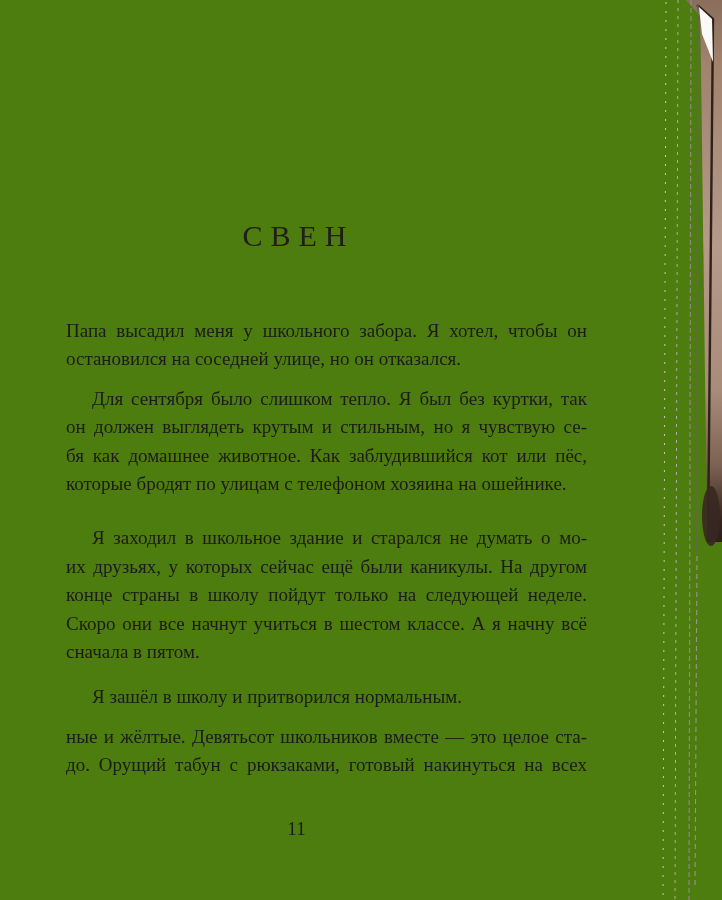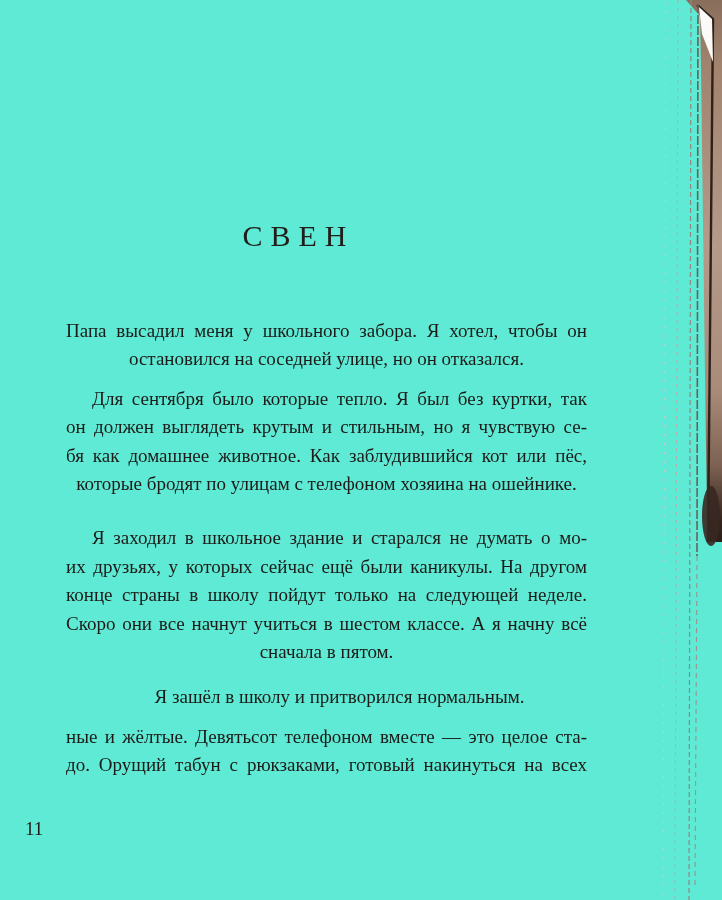--- a/index.html
+++ b/index.html
@@ -11,7 +11,7 @@
     position: relative;
     width: 722px;
     height: 900px;
-    background: #5eead4;
+    background: #4d7c0f;
     overflow: hidden;
     font-family: "Liberation Serif", "DejaVu Serif", serif;
     color: #1d1b19;

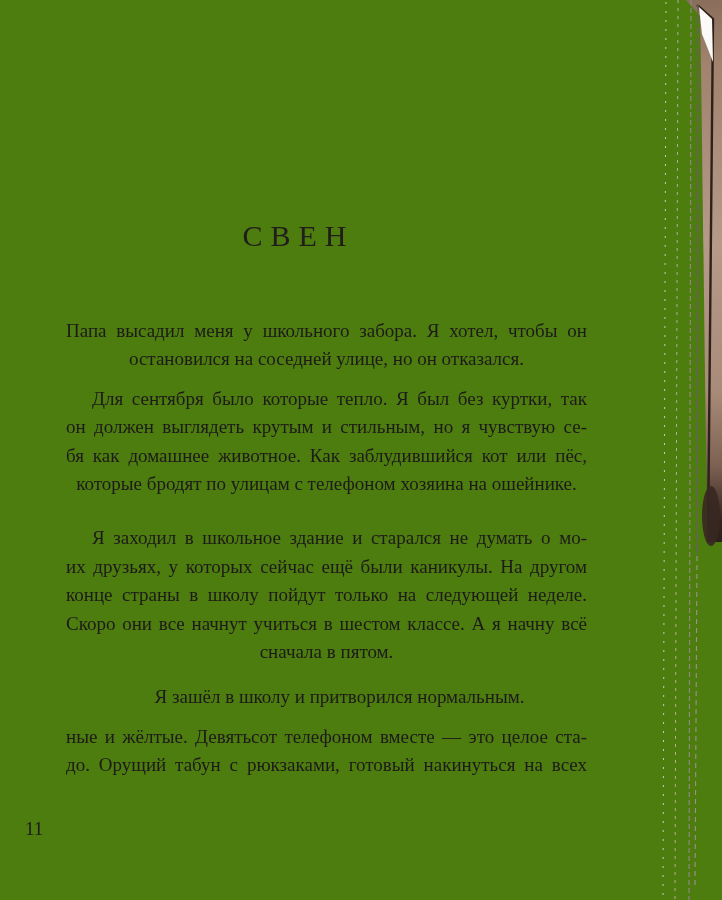--- a/index.html
+++ b/index.html
@@ -43,7 +43,6 @@
     white-space: normal;
     overflow: hidden;
     height: 28.4px;
-    text-align: center;
   }
   .line.just {
     text-align: justify;

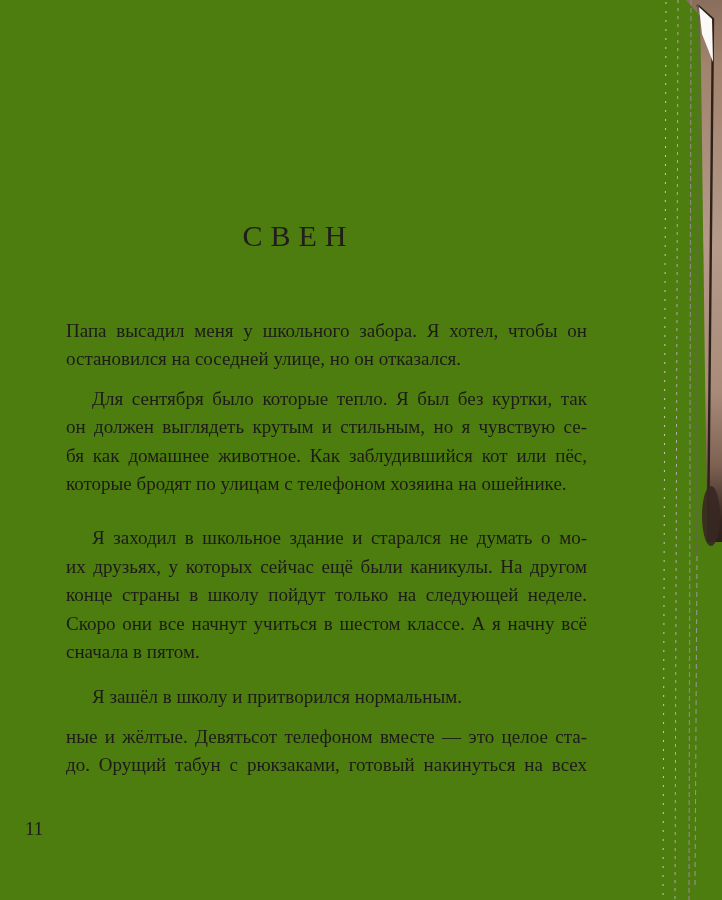--- a/index.html
+++ b/index.html
@@ -81,7 +81,7 @@
         <div class="line">остановился на соседней улице, но он отказался.</div>
       </div>
       <div class="para">
-        <div class="line just indent">Для сентября было которые тепло. Я был без куртки, так</div>
+        <div class="line just indent">Для сентября было слишком тепло. Я был без куртки, так</div>
         <div class="line just">он должен выглядеть крутым и стильным, но я чувствую се-</div>
         <div class="line just">бя как домашнее животное. Как заблудившийся кот или пёс,</div>
         <div class="line">которые бродят по улицам с телефоном хозяина на ошейнике.</div>

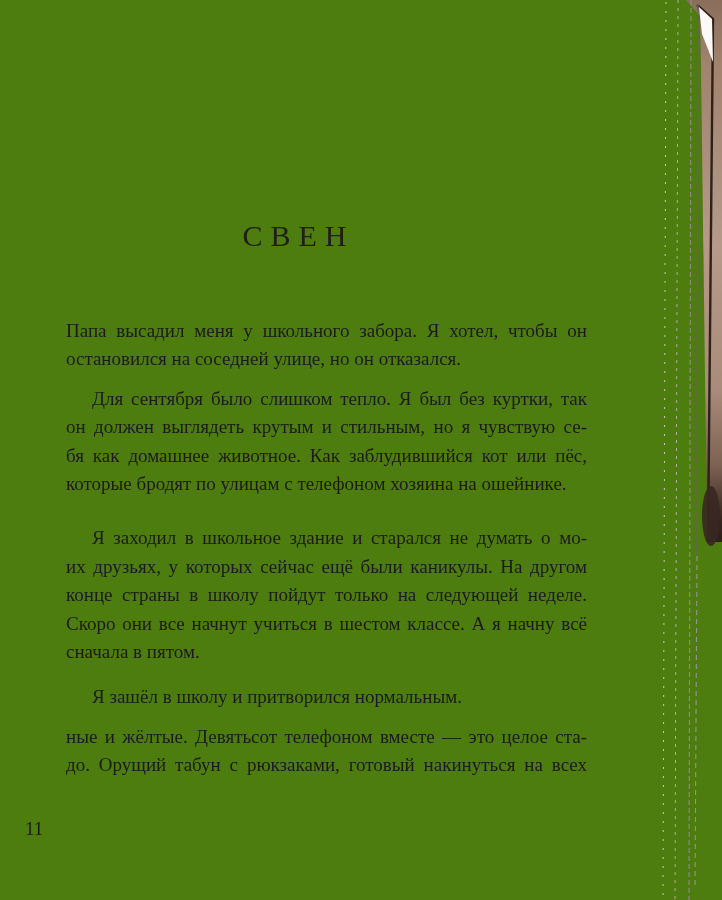--- a/index.html
+++ b/index.html
@@ -97,7 +97,7 @@
         <div class="line indent">Я зашёл в школу и притворился нормальным.</div>
       </div>
       <div class="para">
-        <div class="line just">ные и жёлтые. Девятьсот телефоном вместе — это целое ста-</div>
+        <div class="line just">ные и жёлтые. Девятьсот школьников вместе — это целое ста-</div>
         <div class="line just">до. Орущий табун с рюкзаками, готовый накинуться на всех</div>
       </div>
     </div>

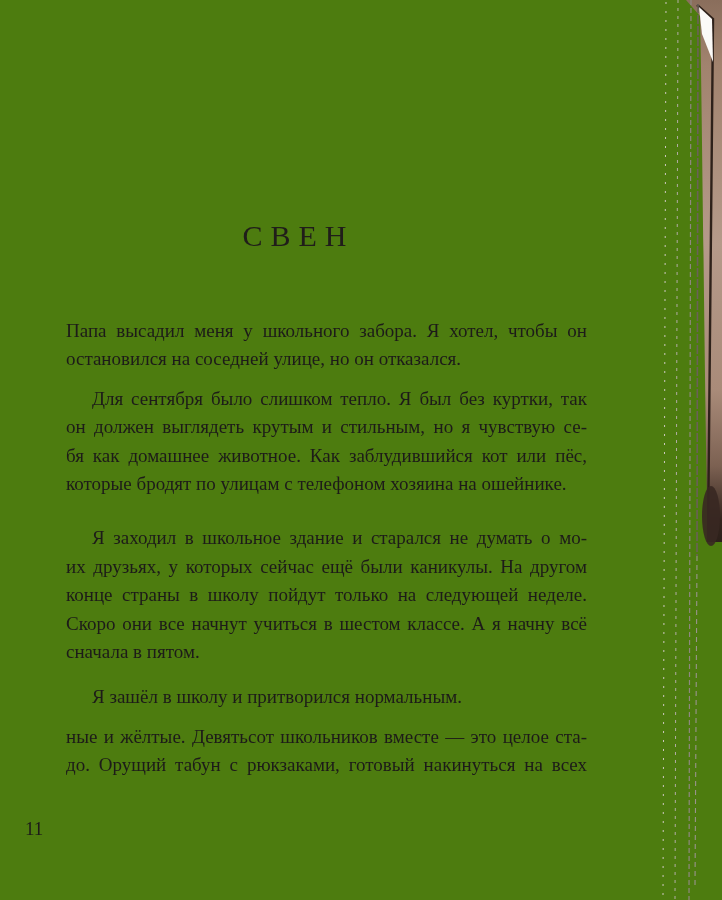--- a/index.html
+++ b/index.html
@@ -54,7 +54,7 @@
     top: 818px;
     left: 55px;
     width: 543px;
-    text-align: left;
+    text-align: center;
     font-size: 19px;
     transform: translateX(-30px);
     color: #1d1b19;

